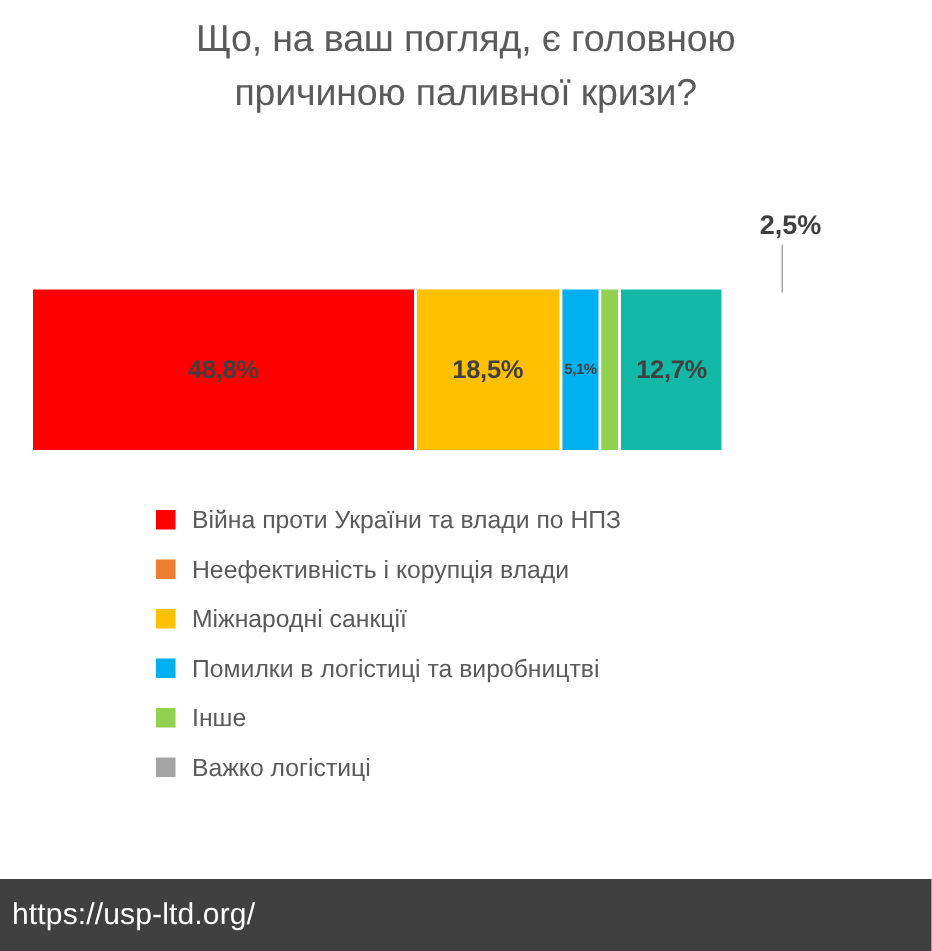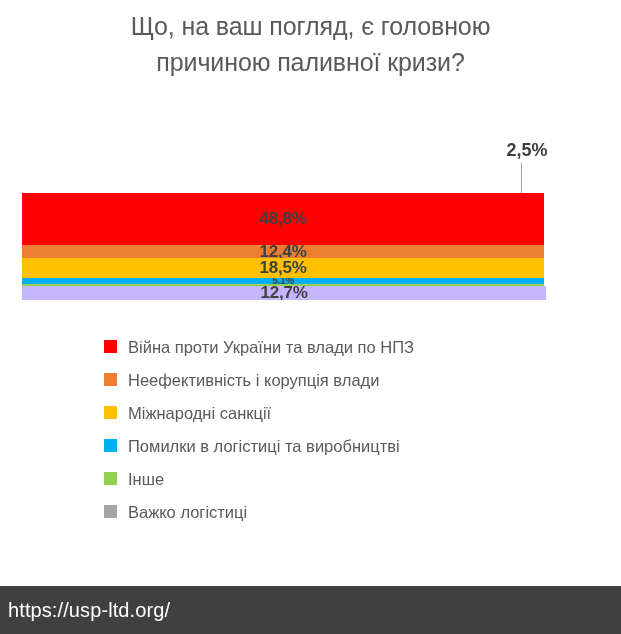--- a/index.html
+++ b/index.html
@@ -63,7 +63,7 @@
     width: 524px;
     height: 107px;
     display: flex;
-    flex-direction: column;
+    flex-direction: row;
     align-items: stretch;
   }
   .bar-segment {

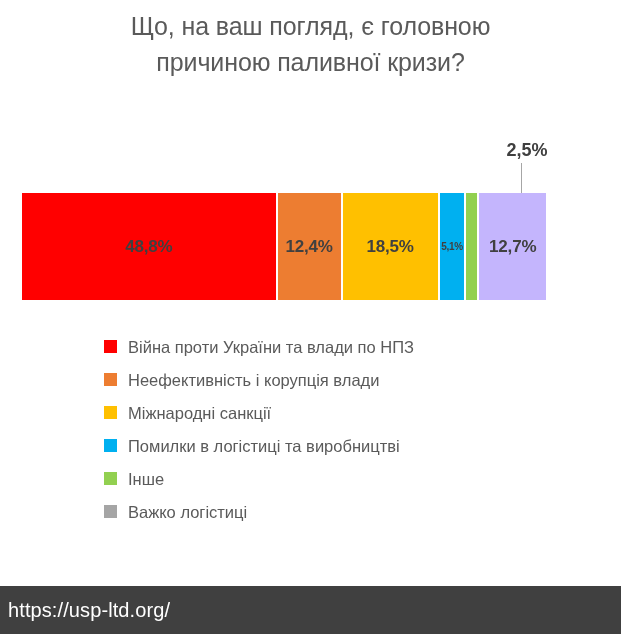--- a/index.html
+++ b/index.html
@@ -148,9 +148,6 @@
   <div class="bar-segment" style="flex: 0 0 48.8%; background: rgb(255, 0, 0);">
     <span class="segment-value">48,8%</span>
   </div>
-  <div class="bar-segment" style="flex: 0 0 12.4%; background: rgb(237, 125, 49);">
-    <span class="segment-value">12,4%</span>
-  </div>
   <div class="bar-segment" style="flex: 0 0 18.5%; background: rgb(255, 192, 0);">
     <span class="segment-value">18,5%</span>
   </div>

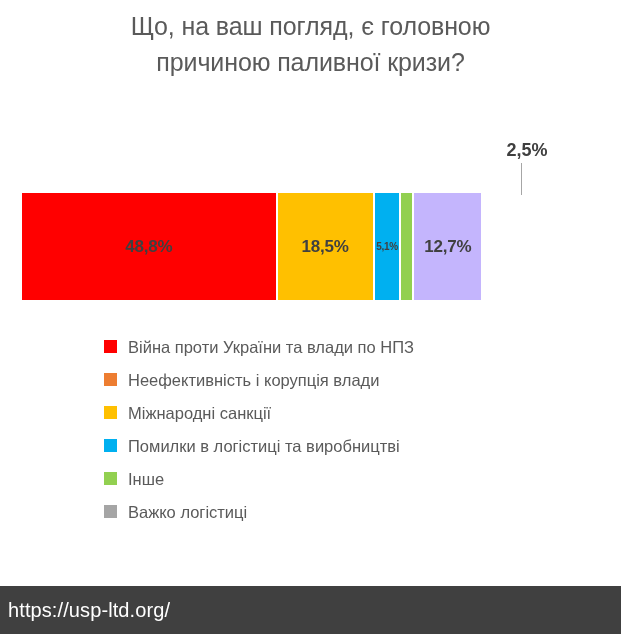--- a/index.html
+++ b/index.html
@@ -157,7 +157,7 @@
   <div class="bar-segment" style="flex: 0 0 2.5%; background: rgb(146, 208, 80);">
     
   </div>
-  <div class="bar-segment" style="flex: 0 0 12.7%; background: #c4b5fd;">
+  <div class="bar-segment" style="flex: 0 0 12.7%; background: #14b8a6;">
     <span class="segment-value">12,7%</span>
   </div>
 </div>

